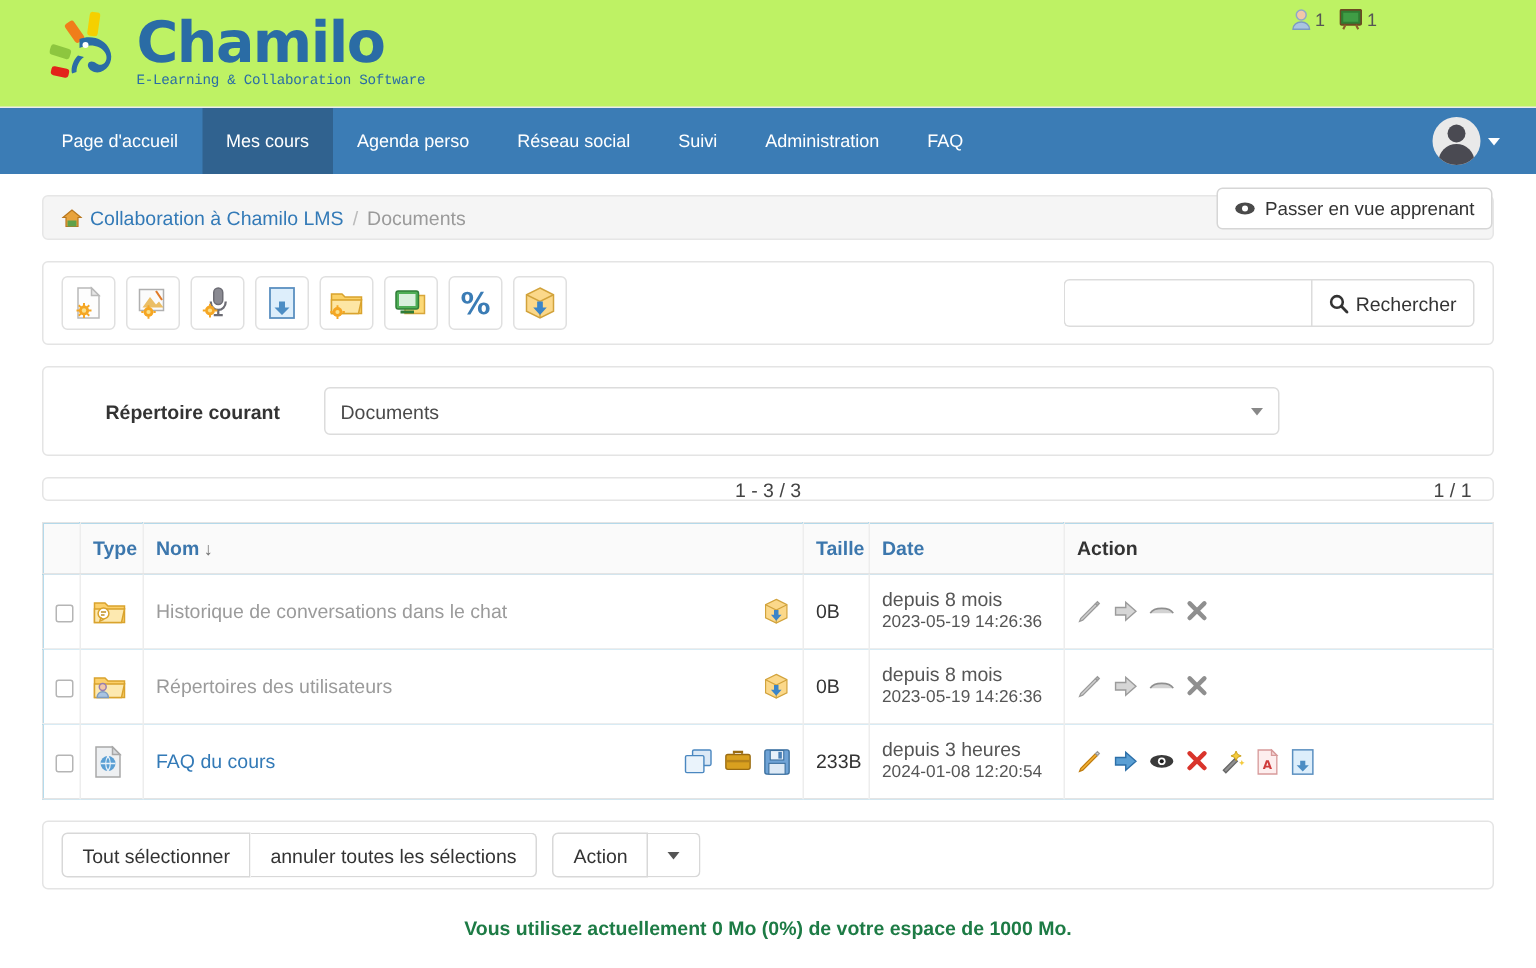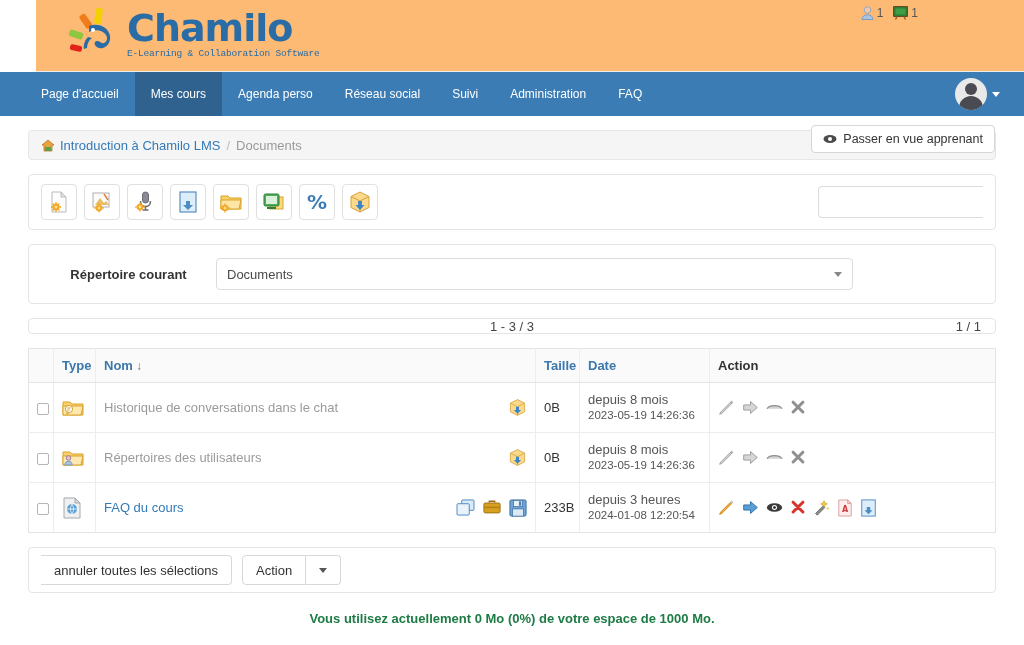--- a/index.html
+++ b/index.html
@@ -17,9 +17,8 @@
   .header {
     position: relative;
     height: 72px;
-    background: #fdba74;
+    background: #bef264;
     border-bottom: 1px solid #ebebeb;
-    margin-left: 36px;
   }
   .logo-wrap {
     position: absolute;

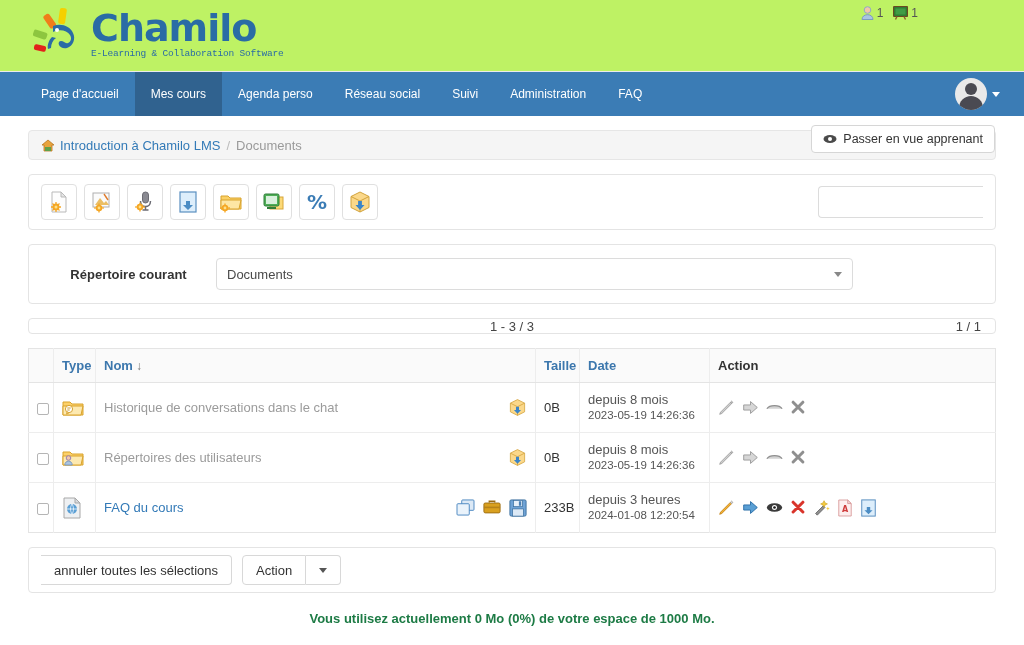--- a/index.html
+++ b/index.html
@@ -413,7 +413,7 @@
         <rect x="4" y="8" width="6" height="4" fill="#5fa14a"></rect>
       </svg>
     </span>
-    <span class="bc-link">Introduction à Chamilo LMS</span>
+    <span class="bc-link">Collaboration à Chamilo LMS</span>
     <span class="bc-sep">/</span>
     <span class="bc-current">Documents</span>
 

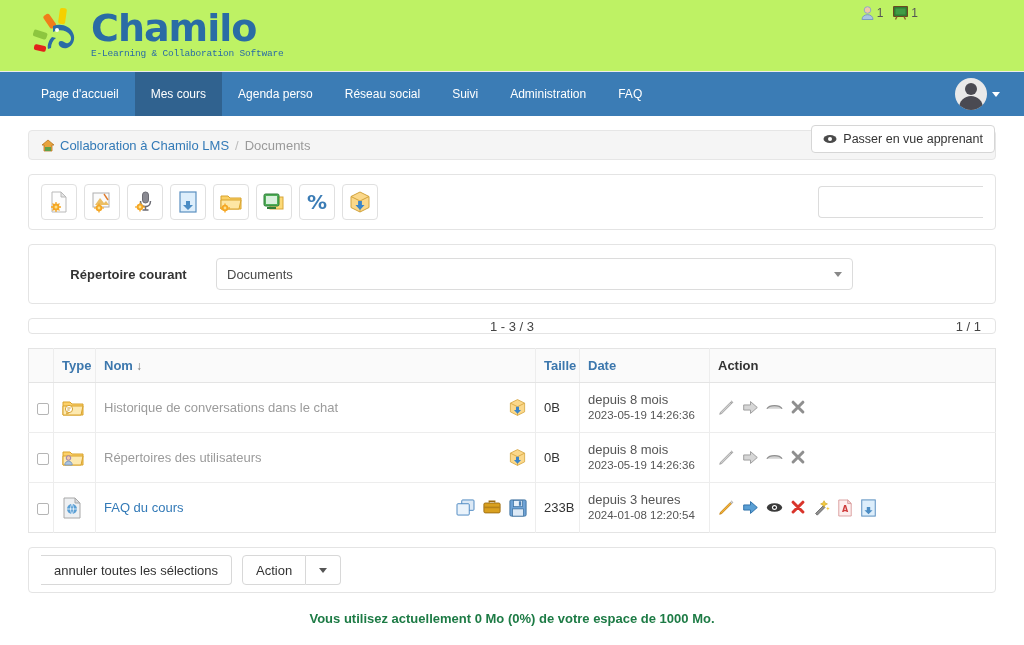--- a/index.html
+++ b/index.html
@@ -520,6 +520,15 @@
 
     <div class="search-group">
       <input class="search-input" type="text" value="" placeholder="" style="">
+      <button class="search-btn">
+        <span>
+          <svg width="13" height="13" viewBox="0 0 13 13">
+            <circle cx="5.3" cy="5.3" r="3.9" fill="none" stroke="#333" stroke-width="1.7"></circle>
+            <path d="M8.4 8.4l3.7 3.7" stroke="#333" stroke-width="1.9" stroke-linecap="round"></path>
+          </svg>
+        </span>
+        <span>Rechercher</span>
+      </button>
     </div>
   </div>
 

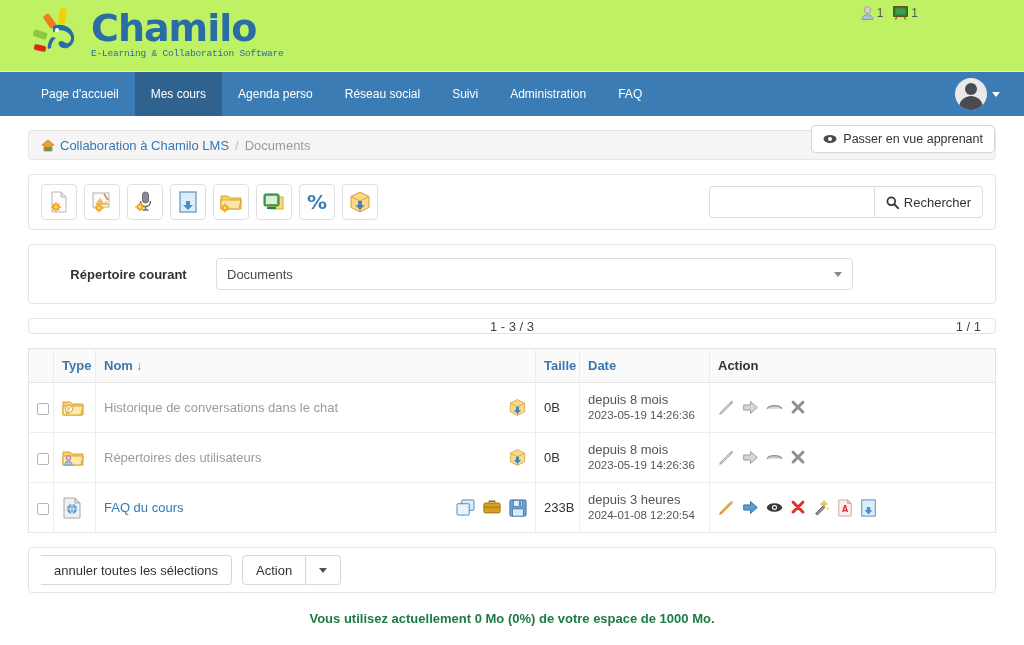--- a/index.html
+++ b/index.html
@@ -781,6 +781,7 @@
 
   <div class="panel bottom-panel">
     <div class="btn-grp">
+      <button class="btn btn-flat-left">Tout sélectionner</button>
       <button class="btn btn-flat-right">annuler toutes les sélections</button>
     </div>
     <div class="spacer-8"></div>

